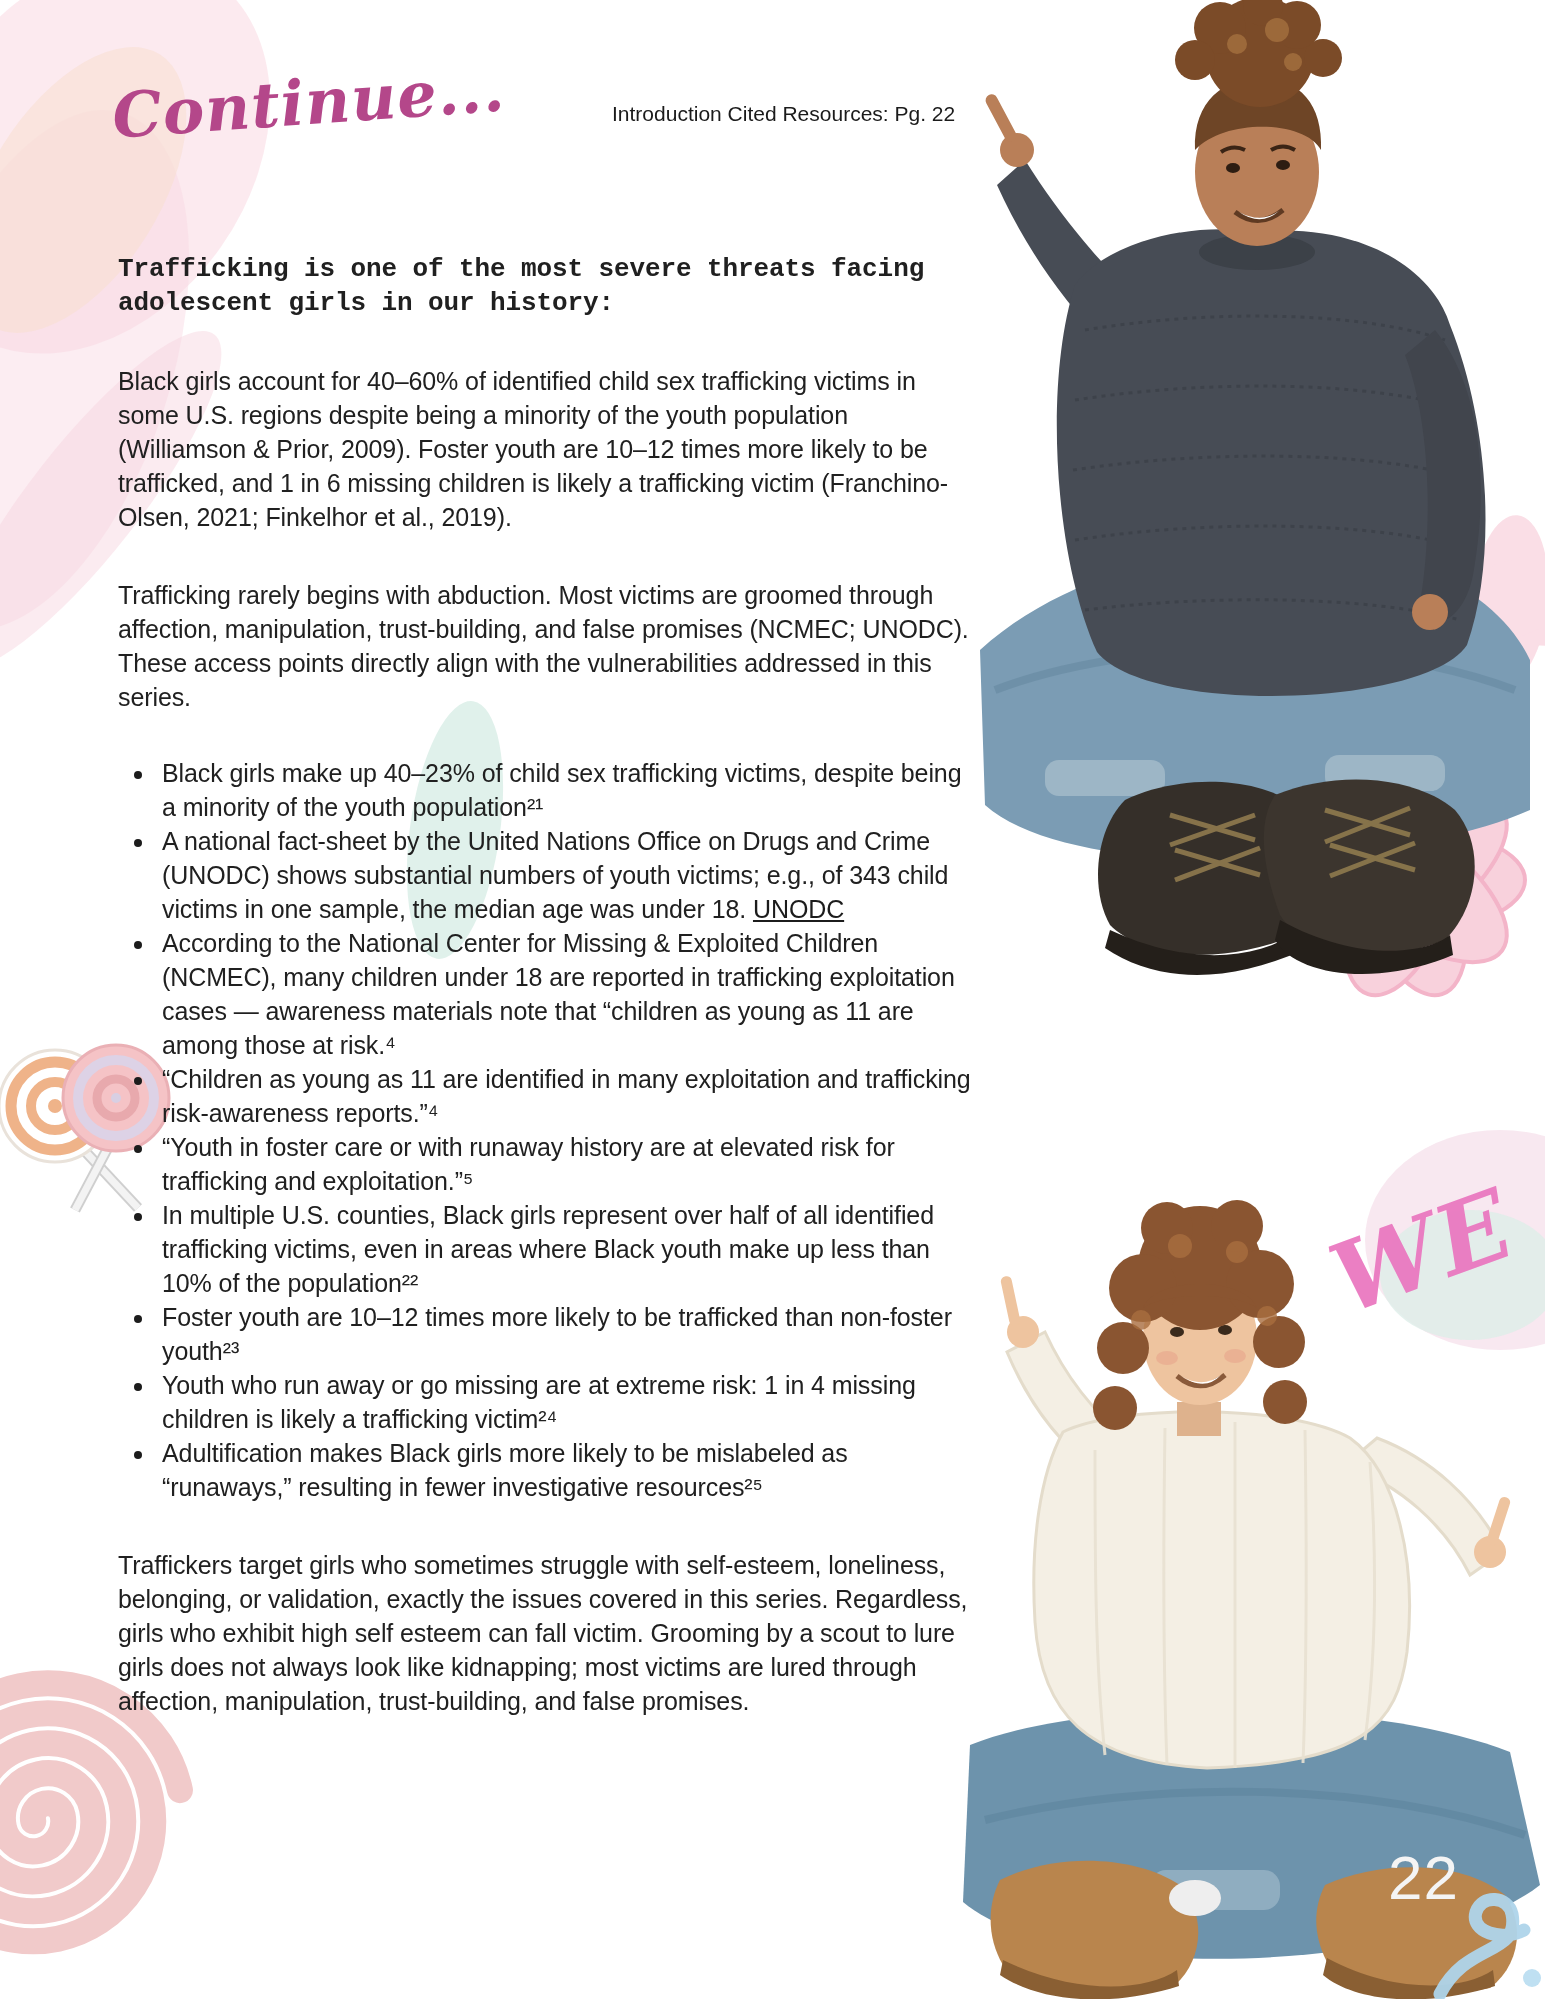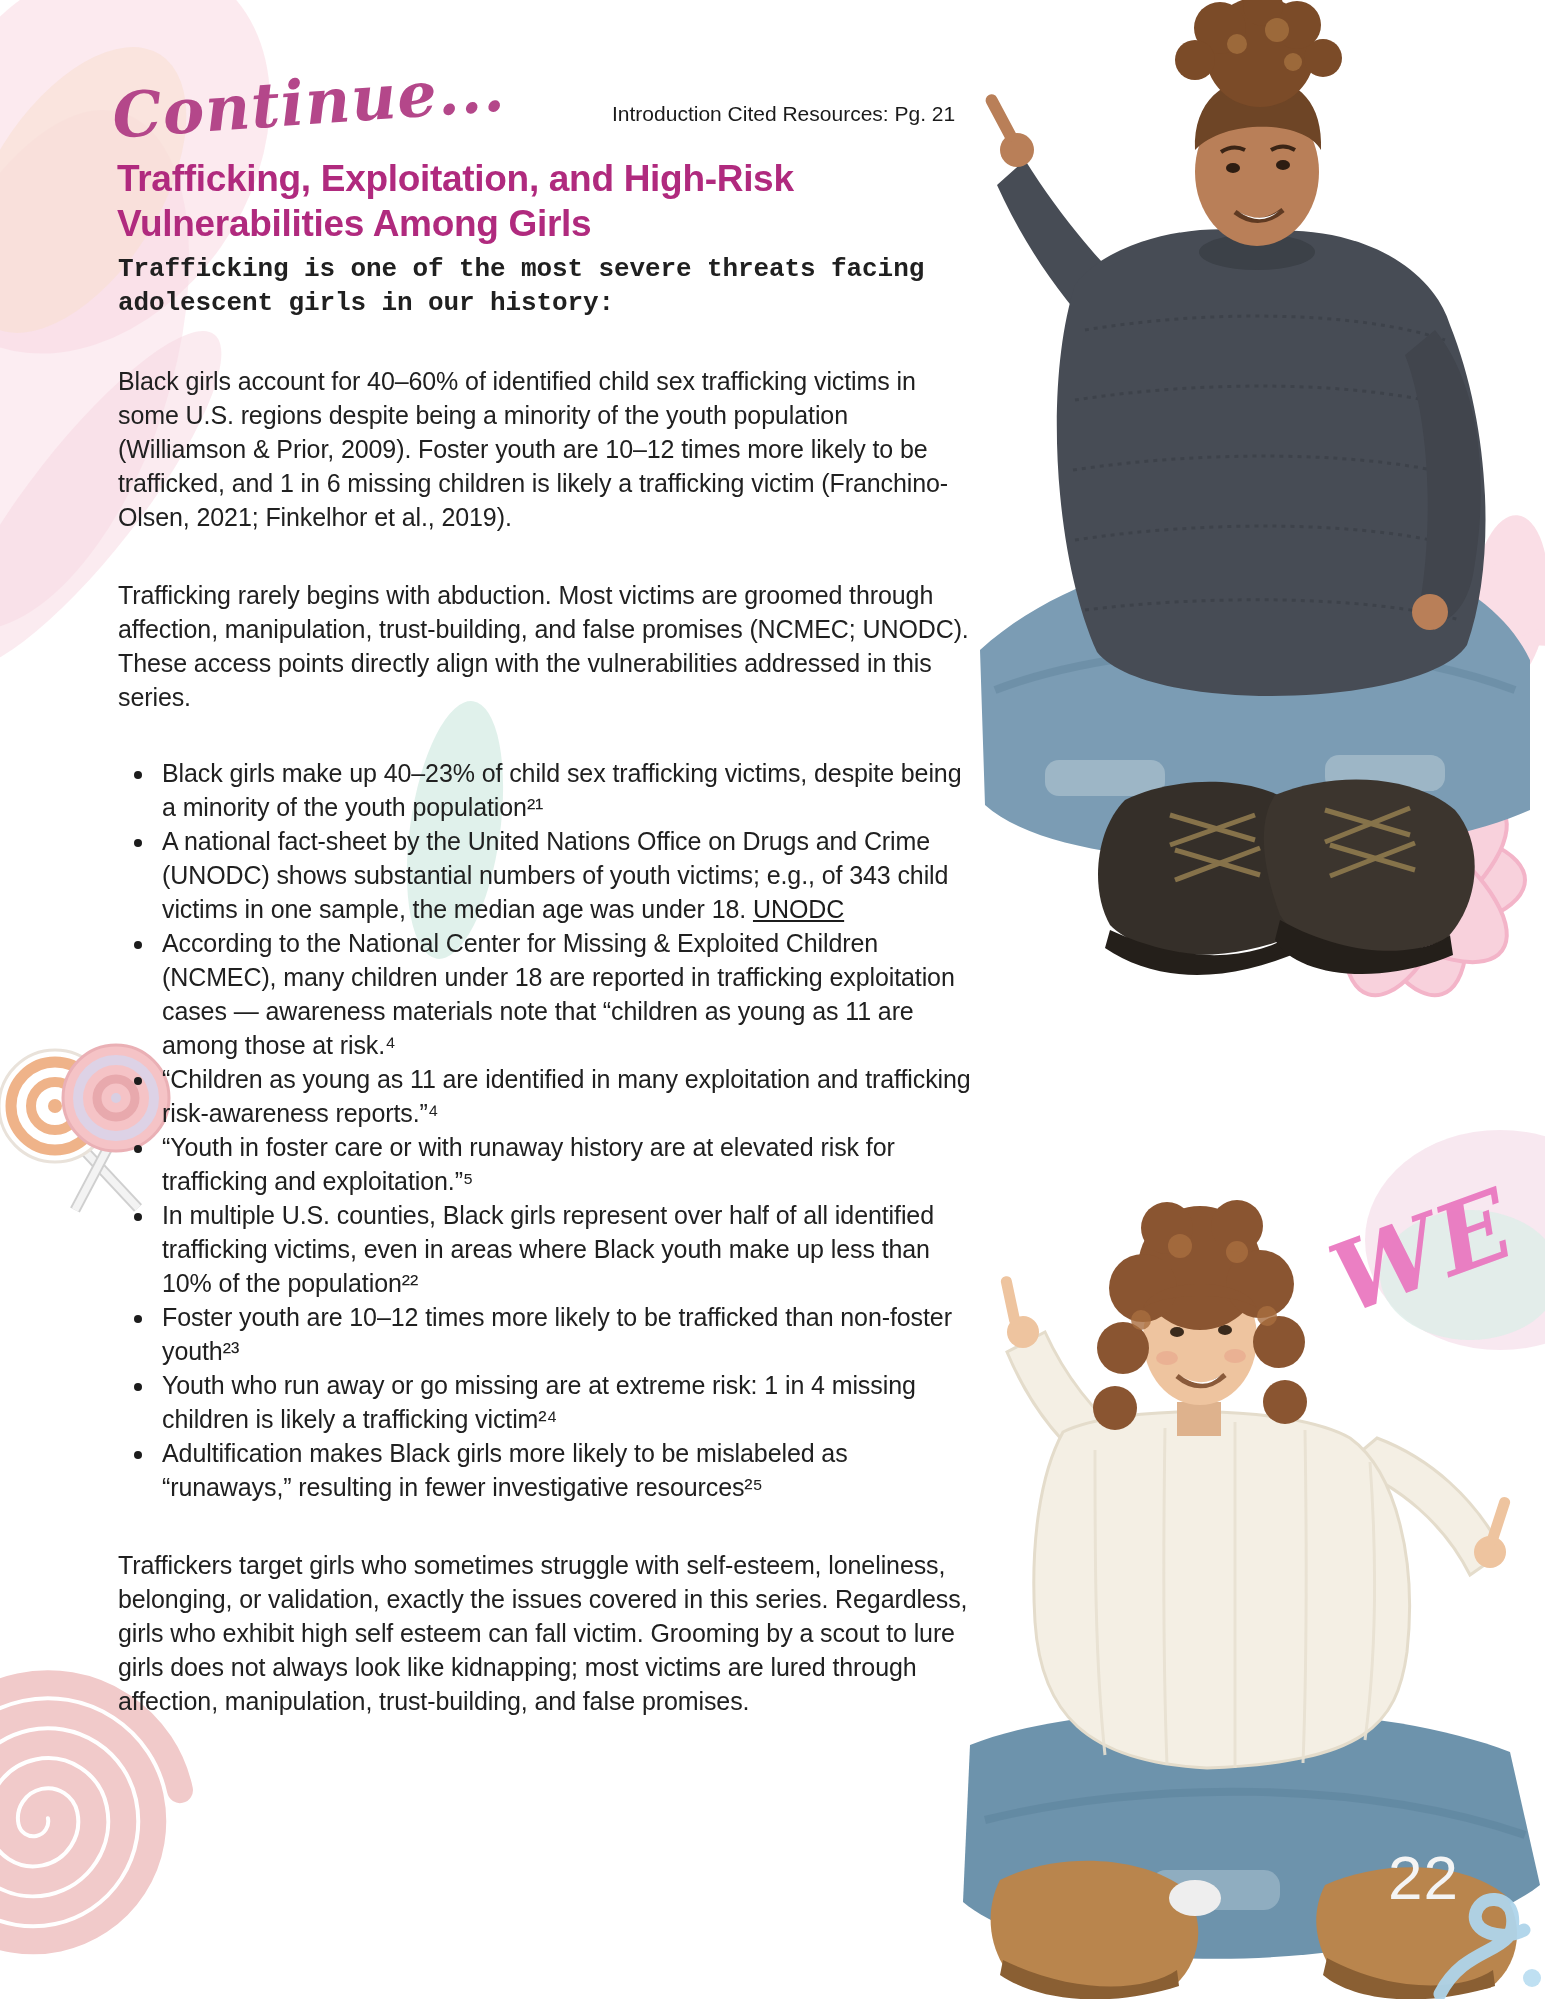--- a/index.html
+++ b/index.html
@@ -108,7 +108,7 @@
   <div class="watermark">WE</div>
 
   <div class="script-title">Continue...</div>
-  <div class="cited-note">Introduction Cited Resources: Pg. 21</div>
+  <div class="cited-note">Introduction Cited Resources: Pg. 22</div>
   <div class="main-title">
     <span>Trafficking, Exploitation, and High-Risk</span><br>
     <span>Vulnerabilities Among Girls</span>

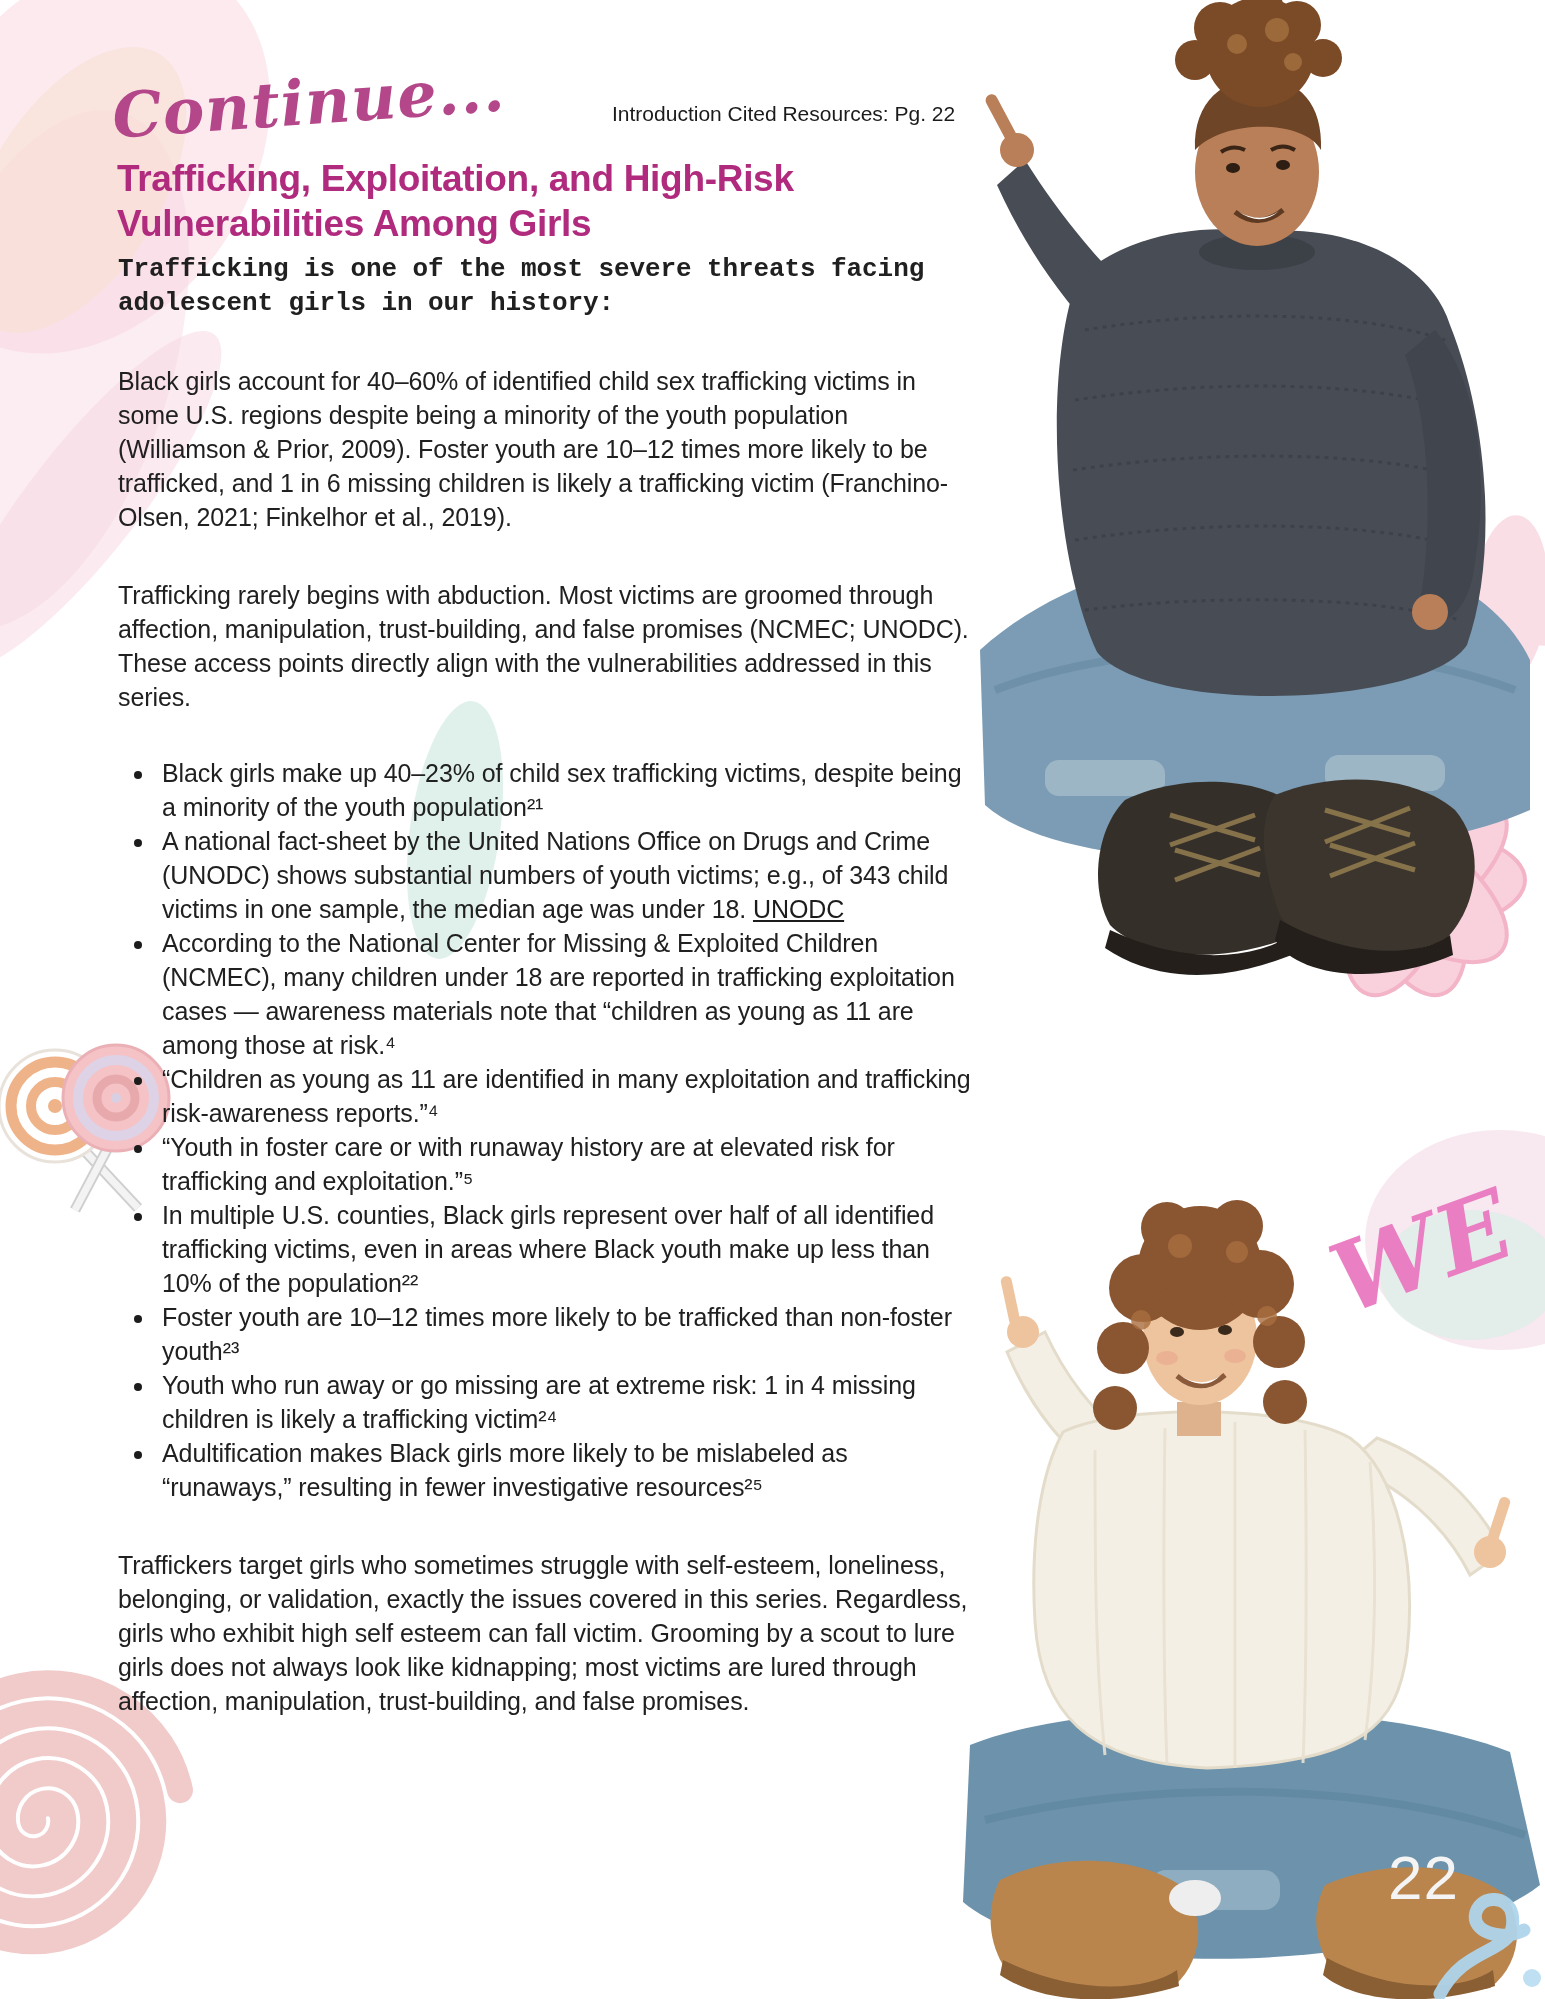--- a/index.html
+++ b/index.html
@@ -109,10 +109,6 @@
 
   <div class="script-title">Continue...</div>
   <div class="cited-note">Introduction Cited Resources: Pg. 22</div>
-  <div class="main-title">
-    <span>Trafficking, Exploitation, and High-Risk</span><br>
-    <span>Vulnerabilities Among Girls</span>
-  </div>
 
   <div class="column">
     <p class="intro-bold">Trafficking is one of the most severe threats facing adolescent girls in our history:</p>

